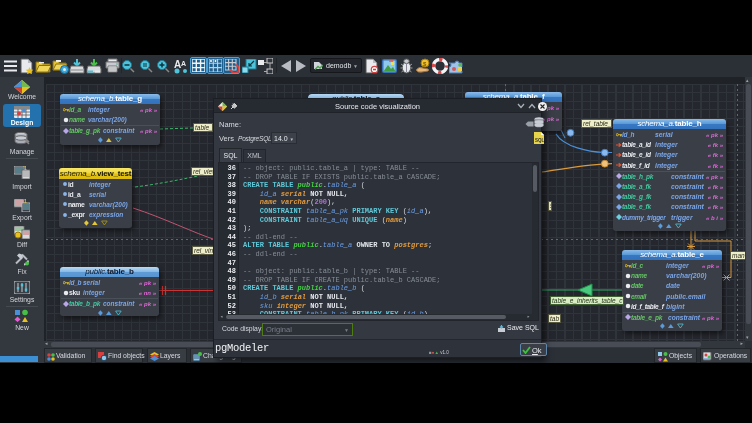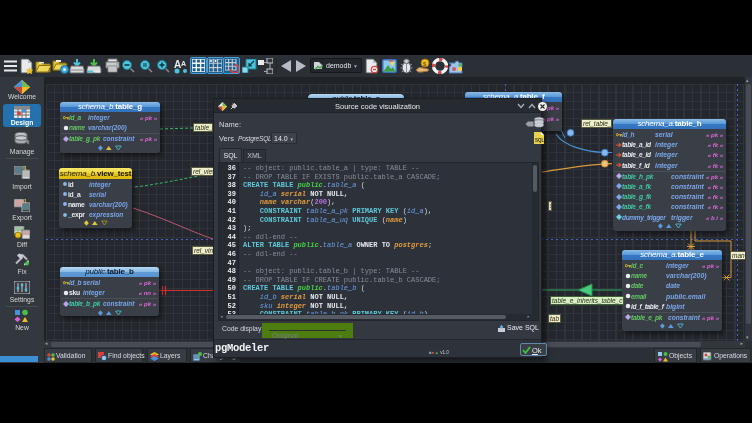--- a/index.html
+++ b/index.html
@@ -90,7 +90,7 @@
   </svg>
 </div>
 
-<div class="tbl r102" style="left:60px;top:102px;width:100px">
+<div class="tbl r102" style="left:60px;top:94px;width:100px">
   <div class="hdr"><span class="sch">schema_b.</span><b>table_g</b></div>
   <div class="body">
     <div class="row">

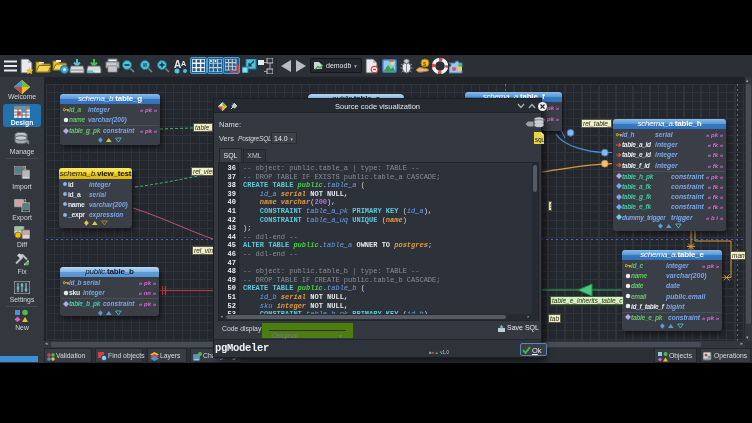--- a/index.html
+++ b/index.html
@@ -469,7 +469,7 @@
   </div>
 
   <div class="abs" style="left:8px;top:226px;color:#d6d9de;font-size:6.8px">Code display:</div>
-  <div class="abs" style="left:48px;top:223.5px;width:91px;height:13px;background:#2c3037;border:7px solid #4d7c0f;color:#787e87;padding:1.5px 0 0 3px">Original<span style="position:absolute;right:3px;color:#787e87;font-size:5px;top:3px">▼</span></div>
+  <div class="abs" style="left:48px;top:223.5px;width:91px;height:13px;background:#2c3037;border:1px solid #4d7c0f;color:#787e87;padding:1.5px 0 0 3px">Original<span style="position:absolute;right:3px;color:#787e87;font-size:5px;top:3px">▼</span></div>
   <div class="abs" style="left:280px;top:223.5px;width:46px;height:13px;border-radius:2px;color:#e8eaee;padding:1.5px 0 0 13px;font-size:7px">Save SQL</div>
   <svg class="abs" style="left:283px;top:226px" width="9" height="8" viewBox="0 0 9 8">
         <path d="M1,3 h7 v4 h-7 Z" fill="#c8ccd4"></path>

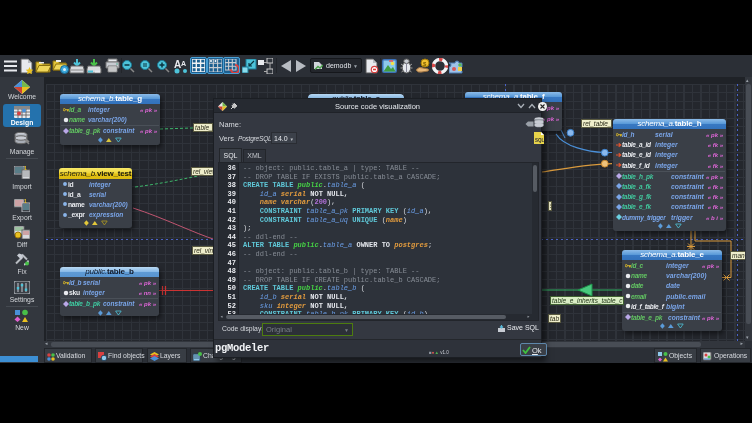--- a/index.html
+++ b/index.html
@@ -477,7 +477,7 @@
       </svg>
 
   <div class="abs" style="left:0;top:240px;width:327px;height:18px;background:#2e323a;border-top:1px solid #24272c">
-    <div class="abs" style="left:1px;top:2px;font-family:'Liberation Mono',monospace;font-weight:bold;font-size:10.5px;color:#f0f2f5;letter-spacing:-0.3px">pgModeler</div>
+    <div class="abs" style="left:1px;top:2px;font-family:'Liberation Mono',monospace;font-weight:normal;font-size:10.5px;color:#f0f2f5;letter-spacing:-0.3px">pgModeler</div>
     <div class="abs" style="left:215px;top:10px;font-size:4.5px;color:#9098a2">■<span style="color:#d85850">●</span><span style="color:#50b050">▲</span> <span style="color:#c8ccd4">v1.0</span></div>
     <div class="abs" style="left:306px;top:3px;width:27px;height:13px;background:#3a3f47;border:1px solid #5e87ab;border-radius:2px;color:#e8eaee;padding:1.5px 0 0 11px"><span style="text-decoration:underline">O</span>k</div>
     <svg class="abs" style="left:308px;top:6px" width="9" height="8" viewBox="0 0 9 8">

